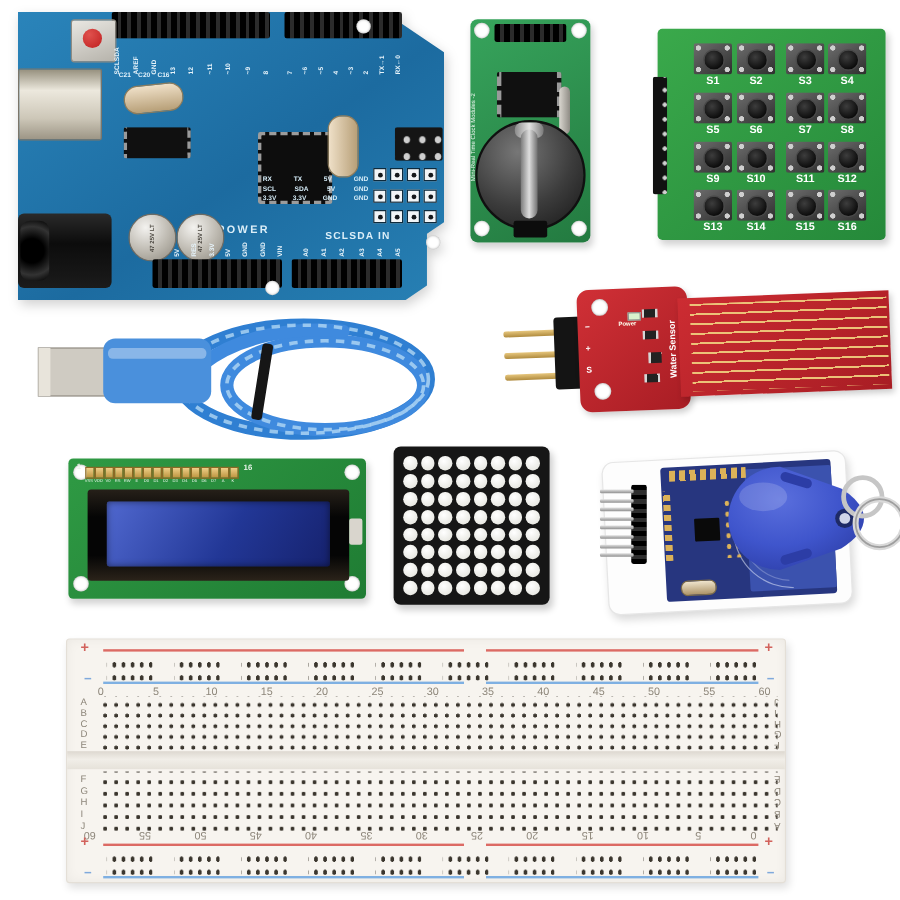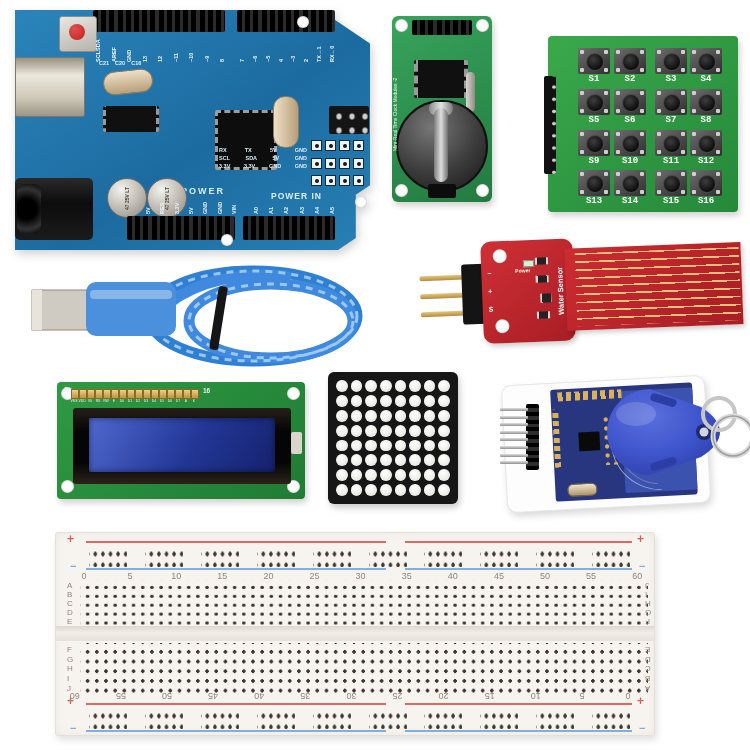--- a/index.html
+++ b/index.html
@@ -56,7 +56,7 @@
   #rtc-tab{left:36px;top:168px;width:28px;height:14px;background:#0c0c0c;border-radius:2px;}
   #rtc-side{left:1px;top:38px;width:11px;height:120px;font-size:5px;color:#eaf6ee;text-align:center;line-height:1.1;}
   
-  #keypad{left:548px;top:36px;width:190px;height:176px;background:linear-gradient(140deg,#3aa94b,#25893a);border-radius:4px;box-shadow:2px 4px 6px rgba(0,0,0,.18);font-family:Liberation Mono, monospace;}
+  #keypad{left:548px;top:24px;width:190px;height:176px;background:linear-gradient(140deg,#3aa94b,#25893a);border-radius:4px;box-shadow:2px 4px 6px rgba(0,0,0,.18);}
   #kp-hdr{left:-4px;top:40px;width:12px;height:98px;background:#111;background-image:radial-gradient(#cfcfcf 1.6px,transparent 2px);background-size:12px 12.2px;background-position:4px 5px;border-radius:2px;}
   .kbtn{width:32px;height:26px;border-radius:2px;background:linear-gradient(145deg,#6e6e6e,#2e2e2e);position:absolute;
     background-image:radial-gradient(circle at 4px 4px,#cfcfcf 2px,transparent 2.4px),radial-gradient(circle at 28px 4px,#cfcfcf 2px,transparent 2.4px),

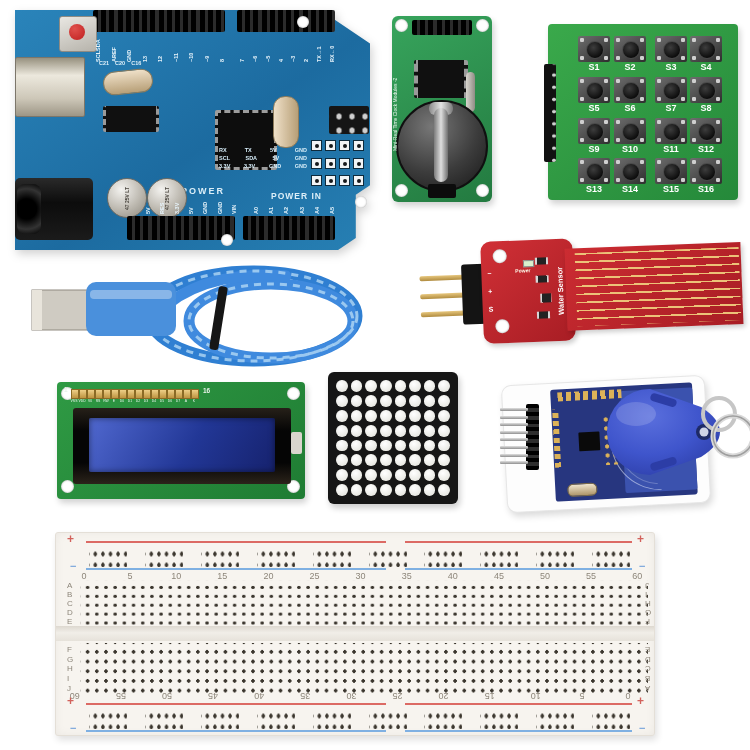--- a/index.html
+++ b/index.html
@@ -173,7 +173,7 @@
       </div>
     </div>
   <div class="abs" id="ard-power-label">POWER</div>
-  <div class="abs" id="ard-analog-label">POWER IN</div>
+  <div class="abs" id="ard-analog-label">SCLSDA IN</div>
   <div class="abs" id="ard-jack"></div>
   <div class="abs cap" id="ard-cap1">
       <span class="vt">47 25V LT</span>

